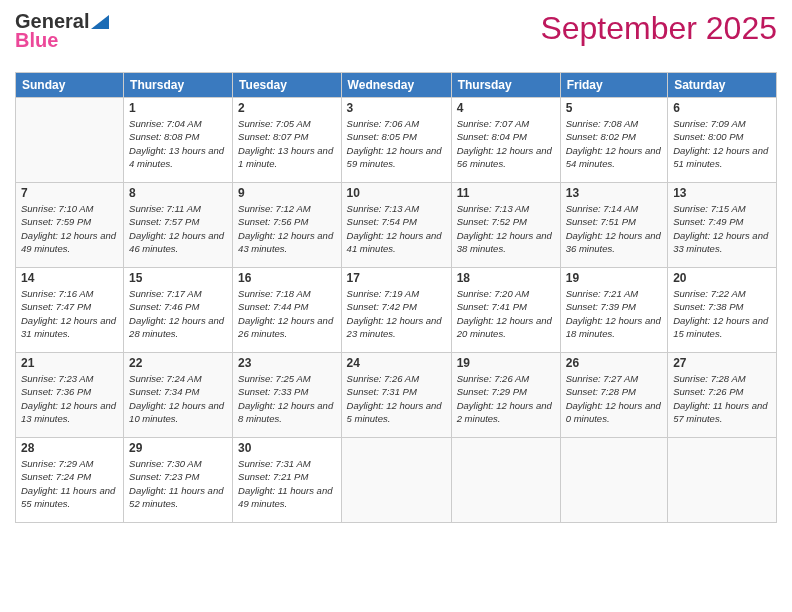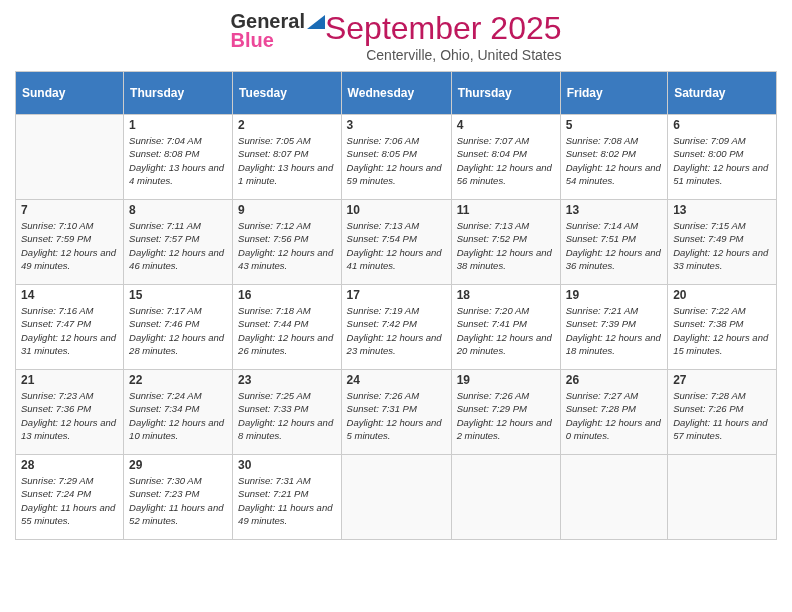--- a/index.html
+++ b/index.html
@@ -12,9 +12,9 @@
     }
     .header {
       display: flex;
-      justify-content: center;
+      justify-content: space-between;
       align-items: flex-start;
-      margin-bottom: 8px;
+      margin-bottom: 20px;
     }
     .logo {
       display: flex;

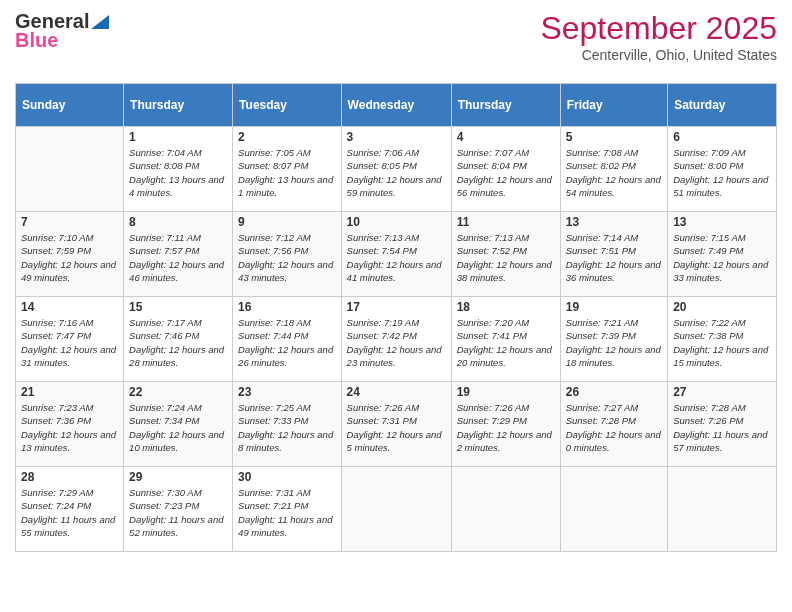--- a/index.html
+++ b/index.html
@@ -100,7 +100,6 @@
   </div>
   <div class="title-block">
     <div class="month-title">September 2025</div>
-    <div class="subtitle">Centerville, Ohio, United States</div>
   </div>
 </div>
 

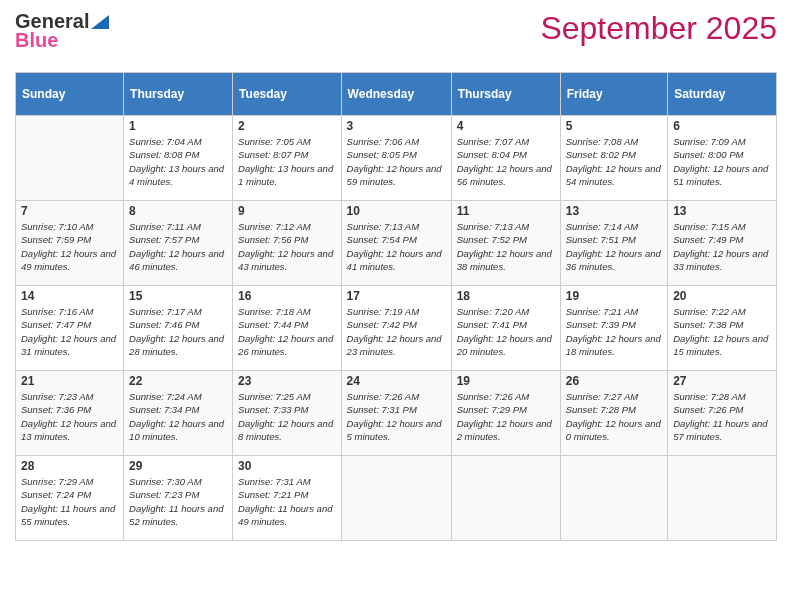--- a/index.html
+++ b/index.html
@@ -55,7 +55,7 @@
       background-color: #3a7abf;
       color: #fff;
       text-align: left;
-      padding: 14px 6px;
+      padding: 5px 6px;
       font-size: 12px;
       font-weight: bold;
       border: 1px solid #ccc;

